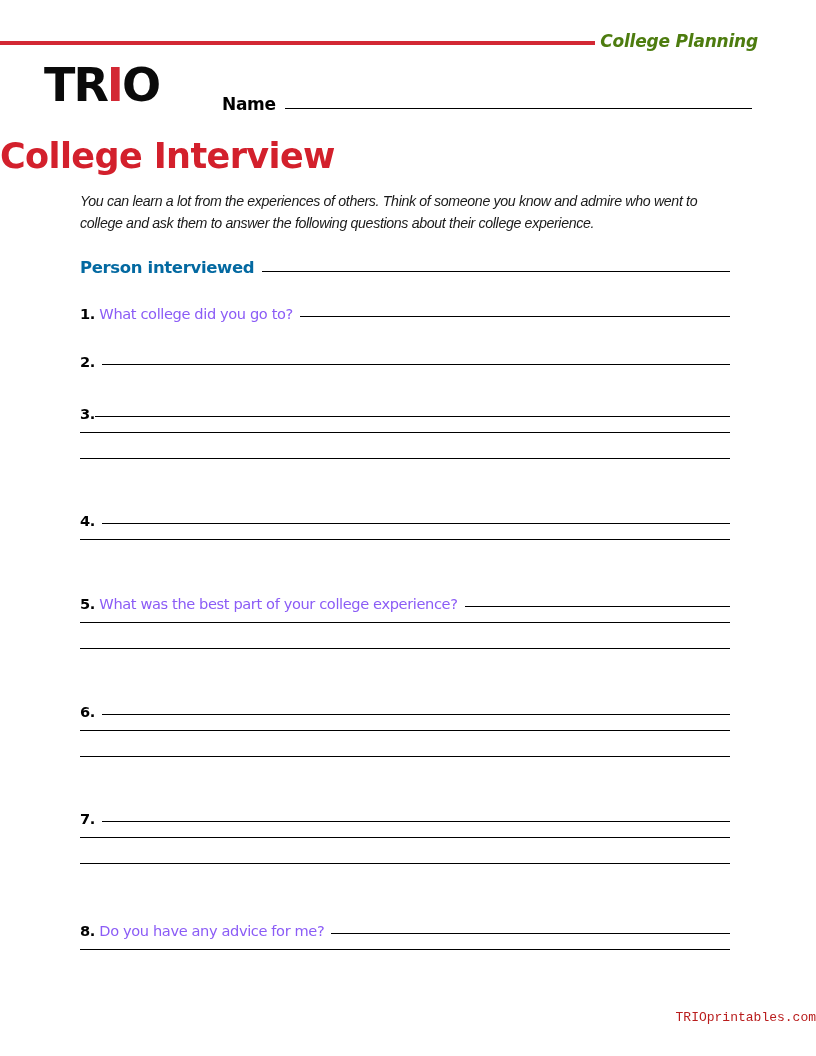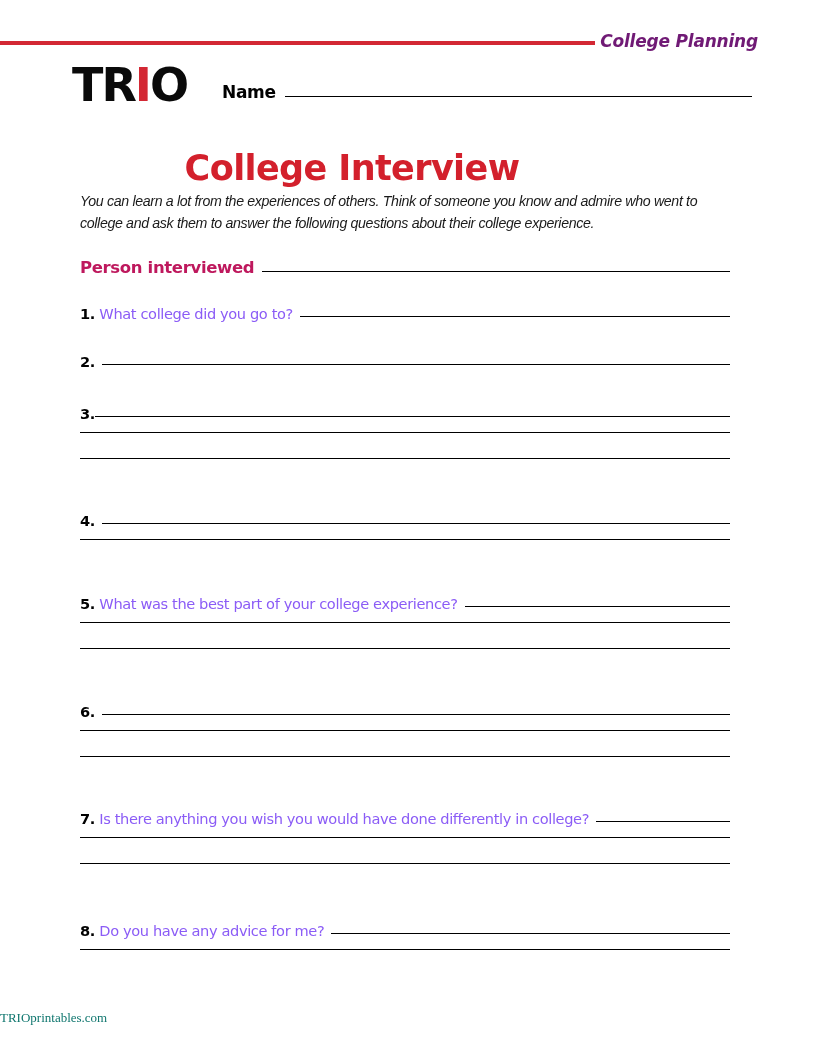--- a/index.html
+++ b/index.html
@@ -41,7 +41,7 @@
     font-weight: bold;
     font-style: italic;
     letter-spacing: -0.2px;
-    color: #701a75;
+    color: #4d7c0f;
     white-space: nowrap;
   }
 

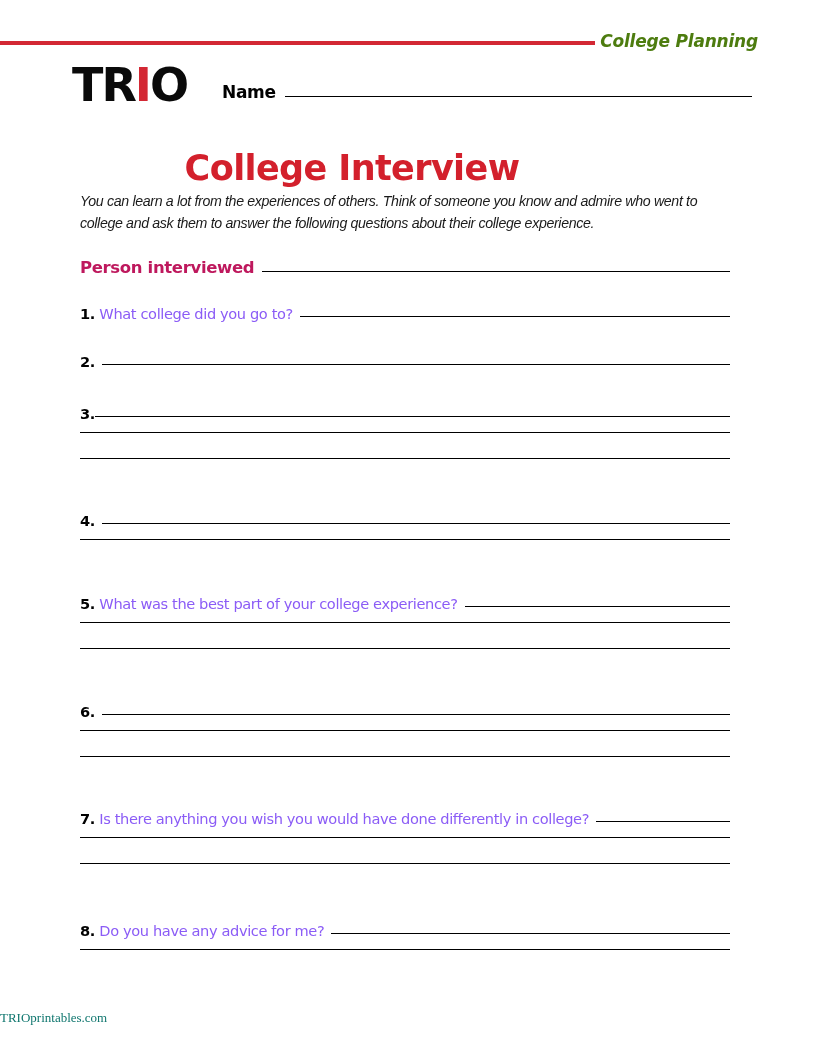--- a/index.html
+++ b/index.html
@@ -48,7 +48,7 @@
   
   .logo {
     position: absolute;
-    left: 72px;
+    left: 44px;
     top: 62px;
     height: 46px;
     display: flex;

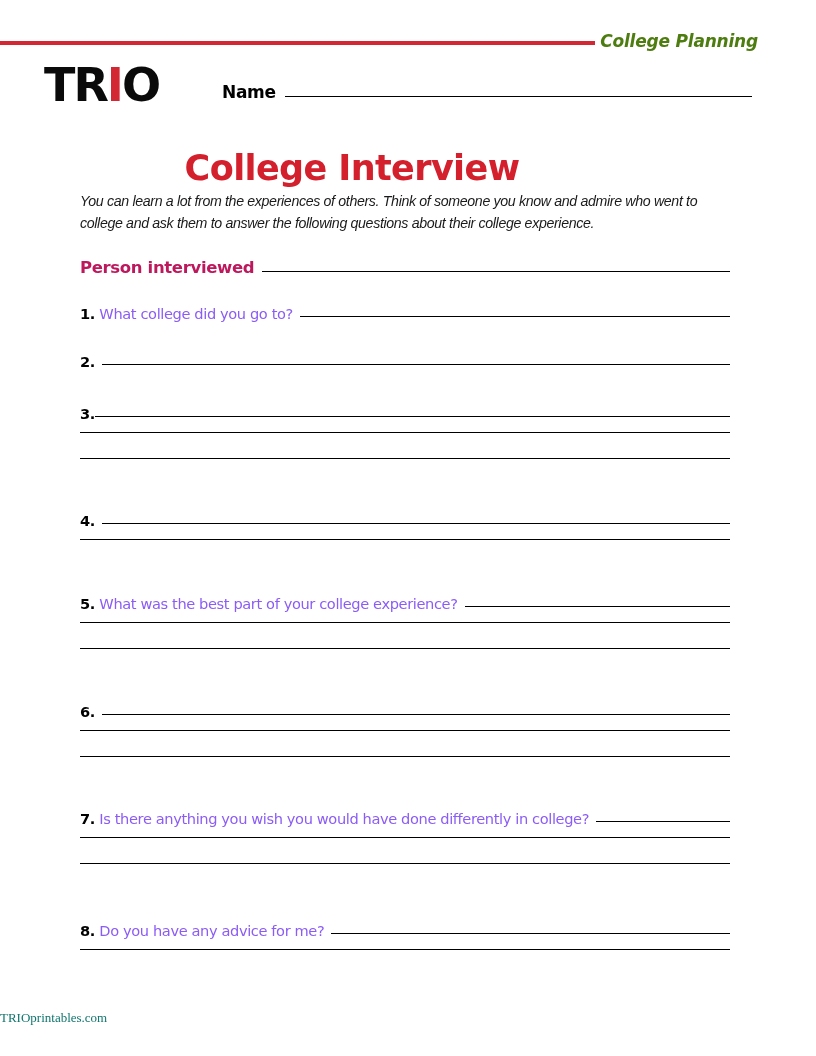--- a/index.html
+++ b/index.html
@@ -77,6 +77,7 @@
     font-weight: bold;
     letter-spacing: -0.3px;
     white-space: nowrap;
+    margin-top: 12px;
   }
   .name-line {
     flex: 1;

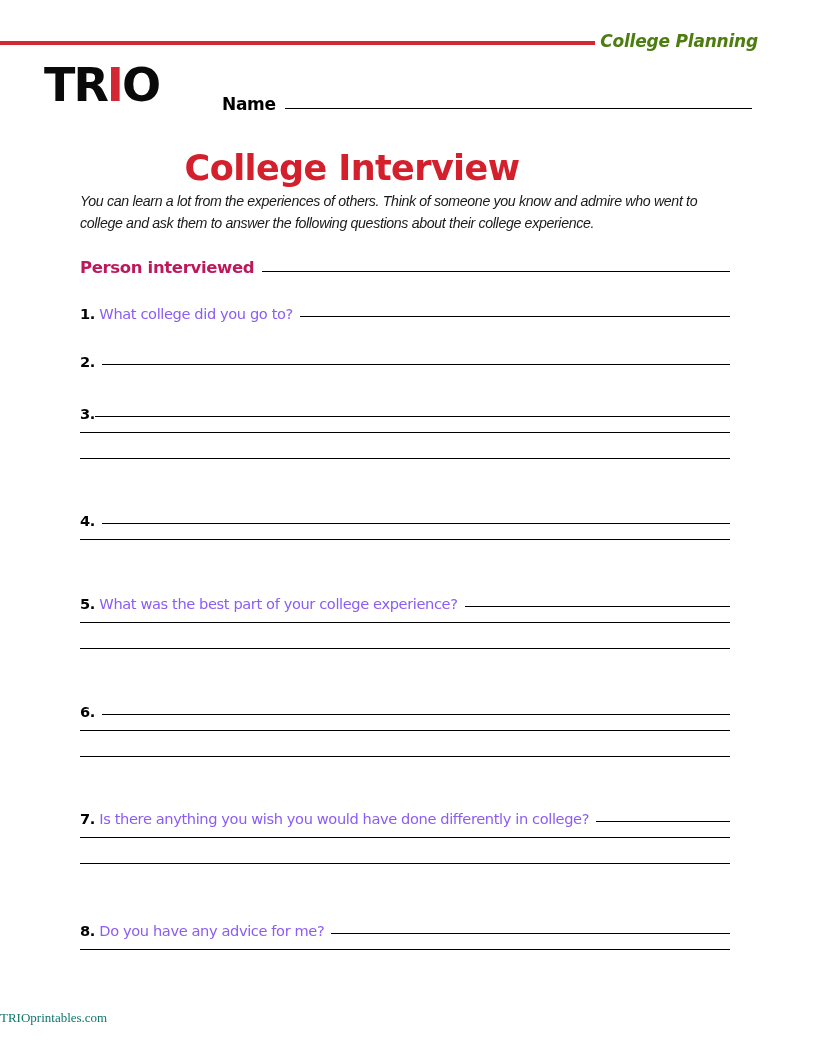--- a/index.html
+++ b/index.html
@@ -92,9 +92,9 @@
   .title {
     position: absolute;
     left: 0;
-    top: 148px;
+    top: 136px;
     width: 704px;
-    text-align: center;
+    text-align: left;
     font-family: "DejaVu Sans", sans-serif;
     font-weight: bold;
     font-size: 35px;

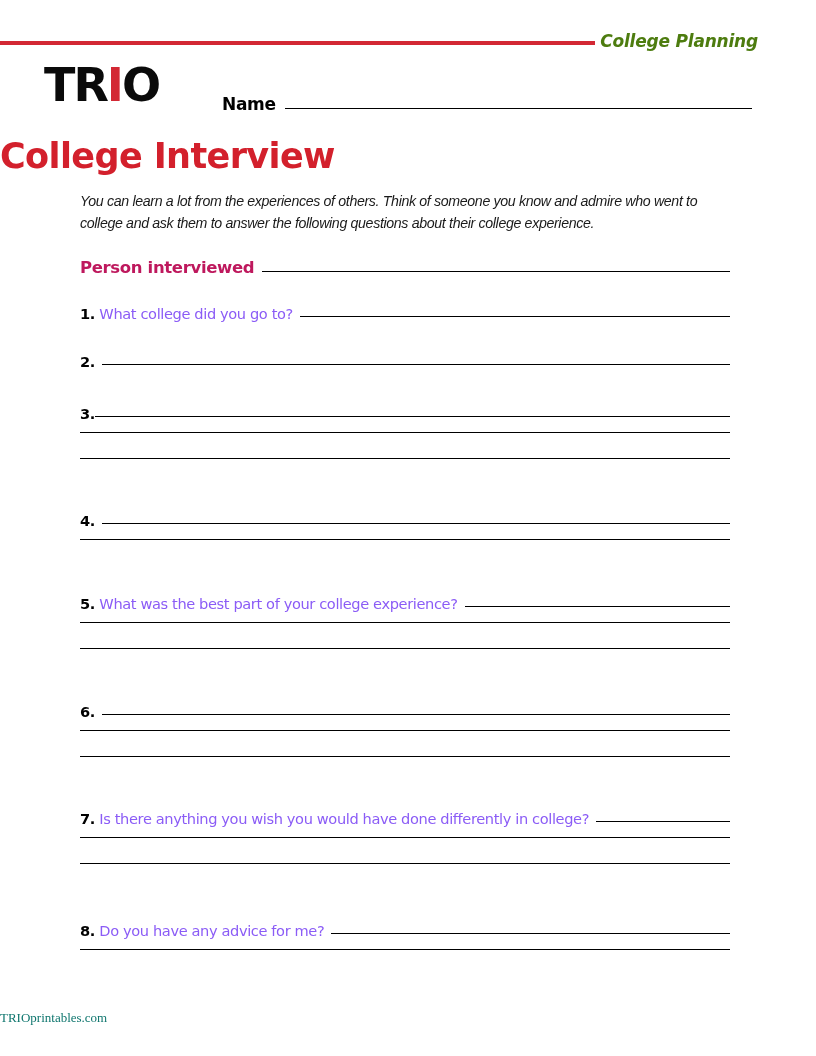--- a/index.html
+++ b/index.html
@@ -131,7 +131,7 @@
     font-weight: bold;
     font-size: 16.5px;
     letter-spacing: -0.35px;
-    color: #be185d;
+    color: #0369a1;
     white-space: nowrap;
   }
   .person-line {

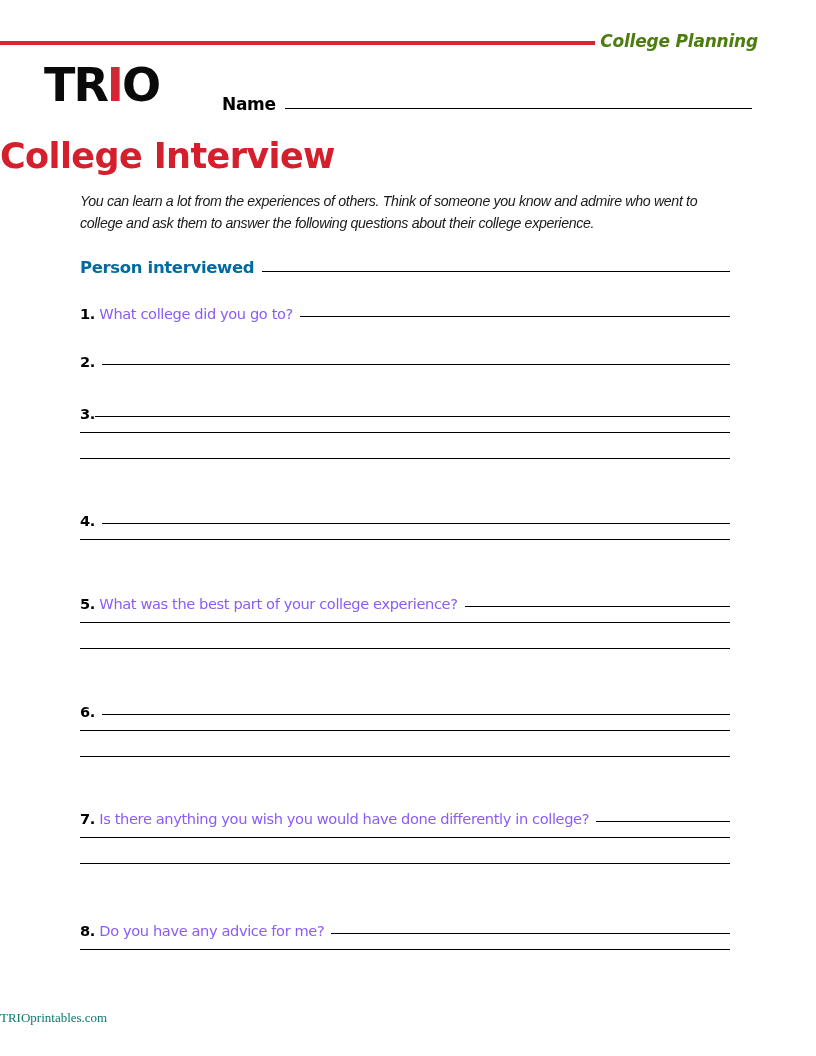--- a/index.html
+++ b/index.html
@@ -278,7 +278,6 @@
     <div class="q-item" style="position: absolute; left: 0px; top: 505px; width: 650px;">
       <div class="q-firstline">
         <span class="q-num">7.</span>
-        <span class="q-text">&nbsp;Is there anything you wish you would have done differently in college?</span>
         <span class="q-inline-line gap"></span>
       </div>
       <div class="q-blankline" style="position: absolute; left: 0px; top: 26px;"></div>

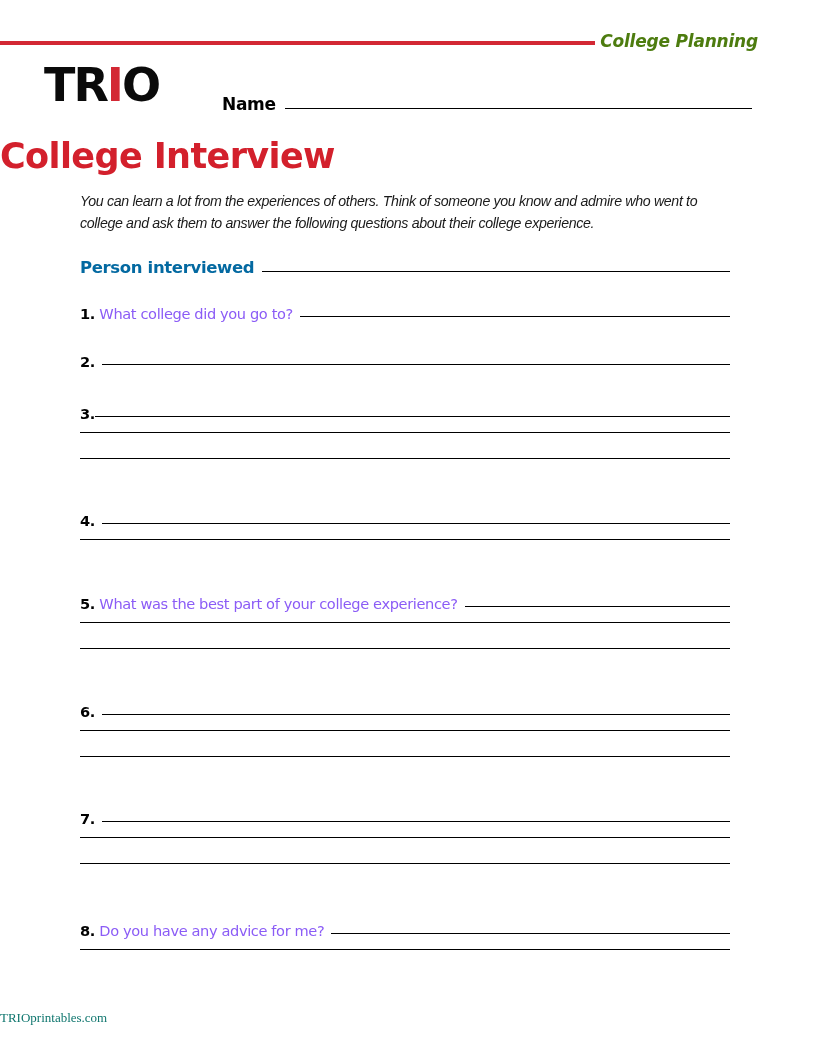--- a/index.html
+++ b/index.html
@@ -195,10 +195,10 @@
     left: 0;
     top: 1010px;
     width: 816px;
-    text-align: left;
-    font-family: Liberation Serif, serif;
+    text-align: right;
+    font-family: Liberation Mono, monospace;
     font-size: 13px;
-    color: #0f766e;
+    color: #b91c1c;
   }
 </style>
 </head>

